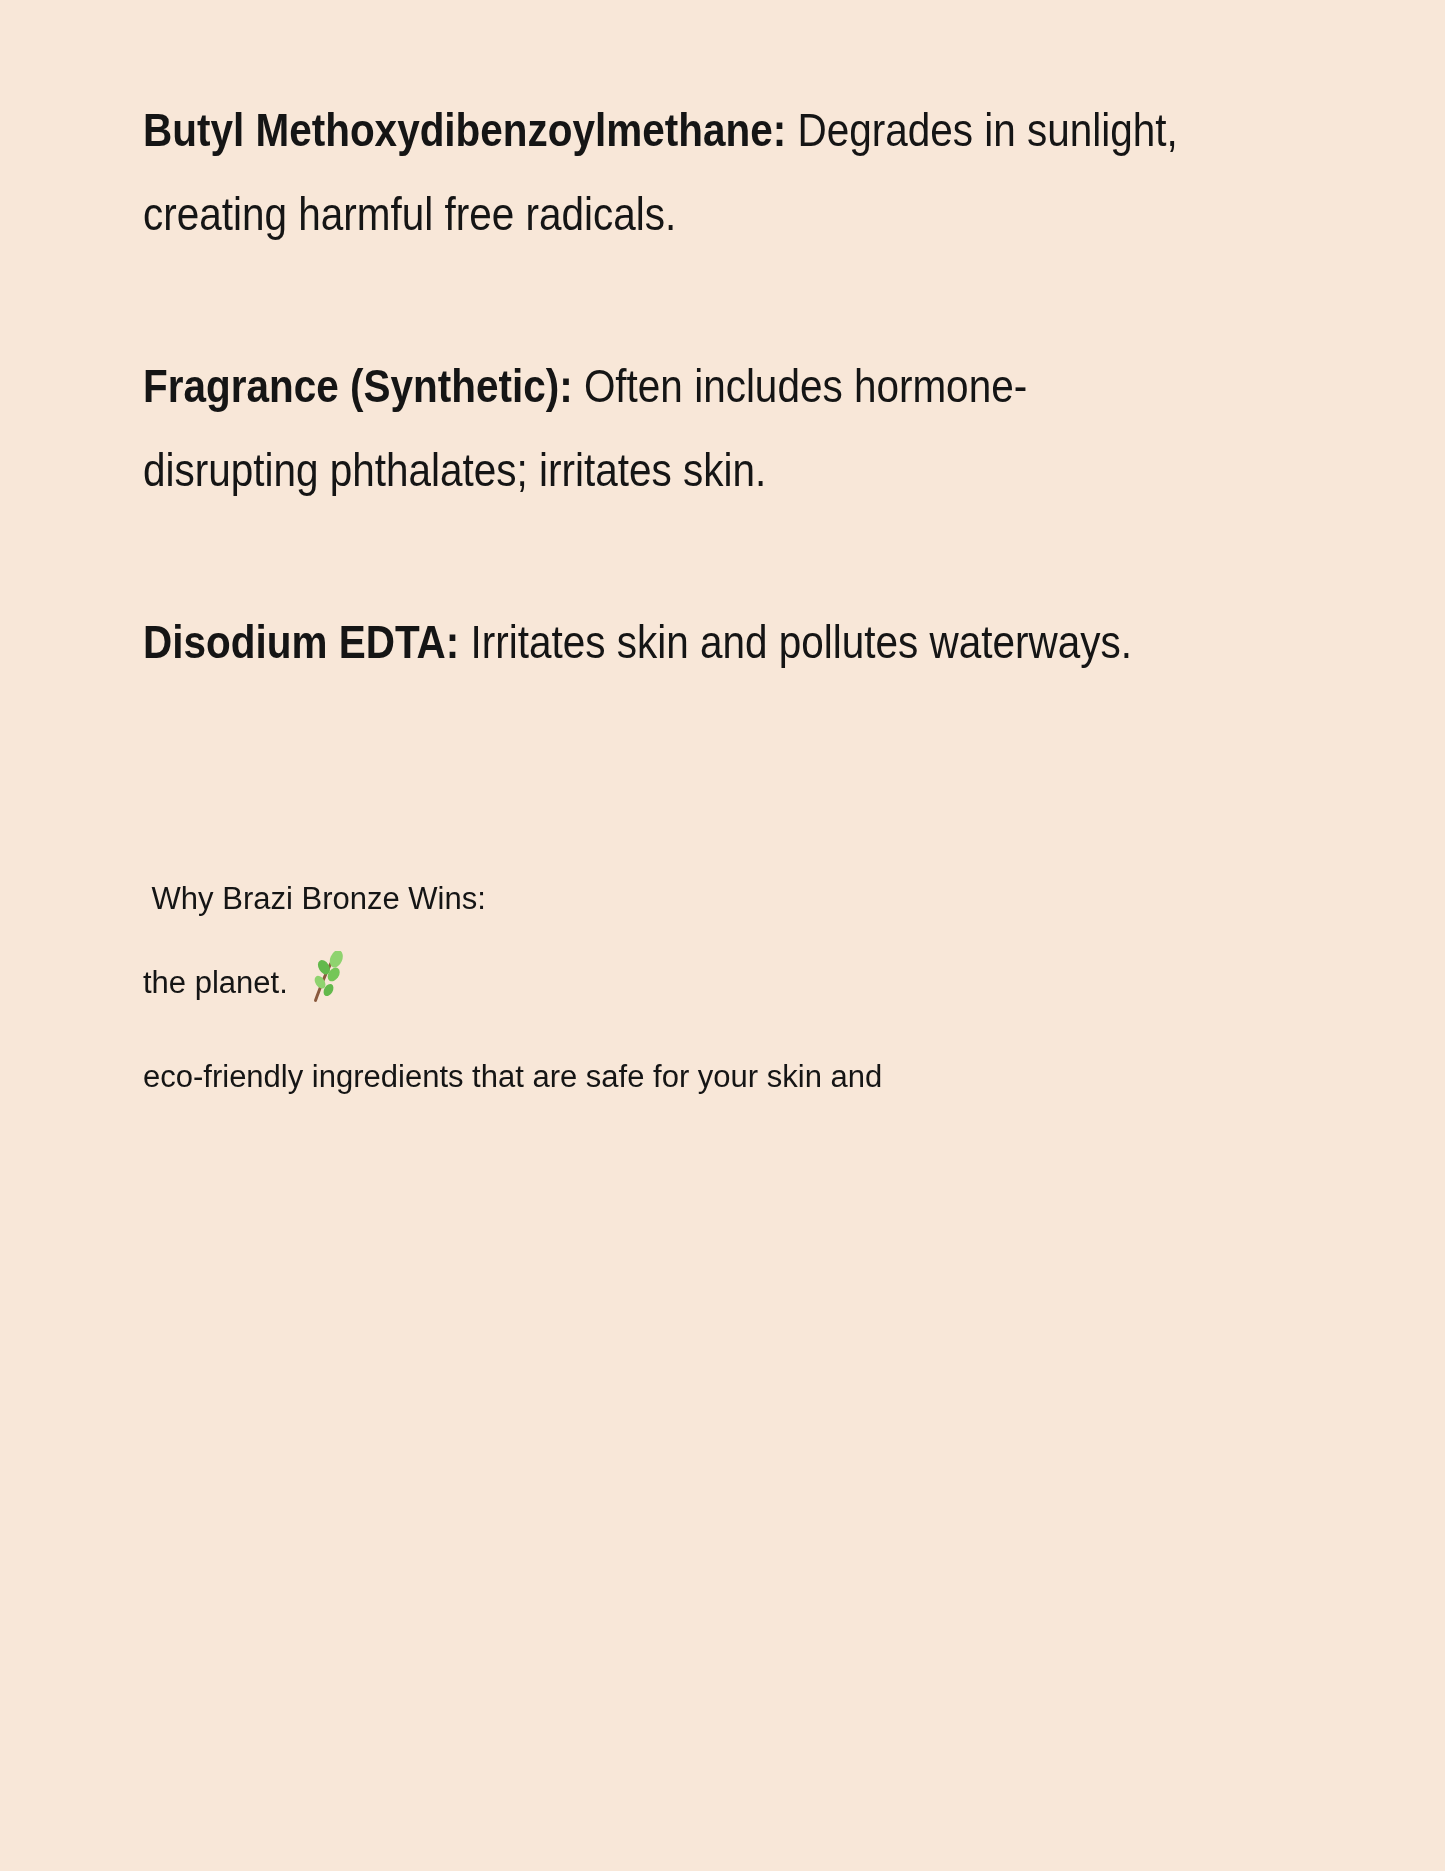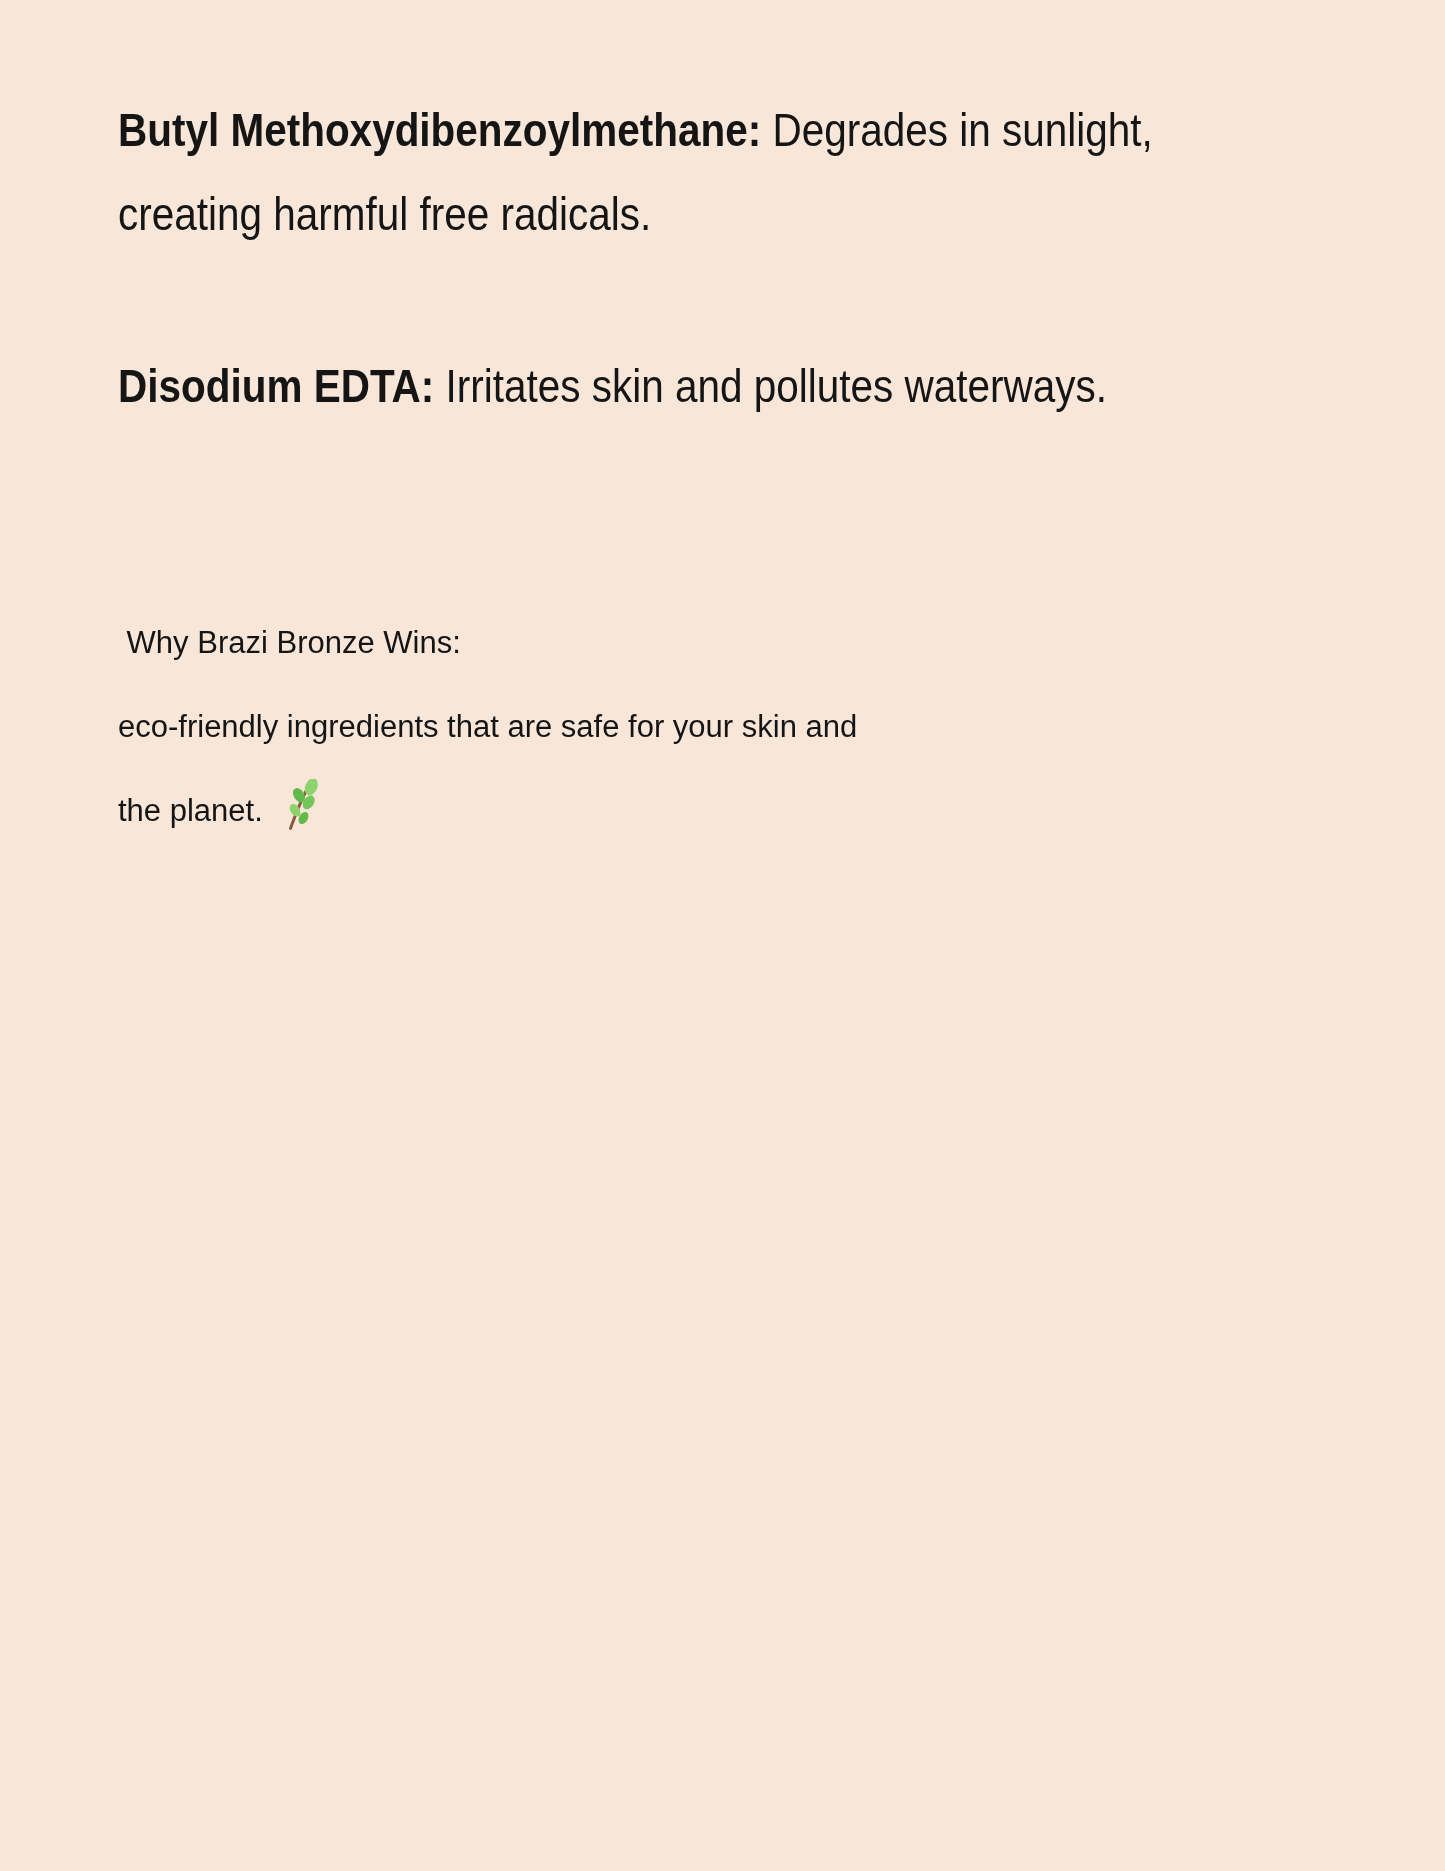--- a/index.html
+++ b/index.html
@@ -16,6 +16,7 @@
   }
   .content {
     padding: 88px 50px 0 118px;
+    margin-left: 25px;
   }
   .line {
     white-space: pre;

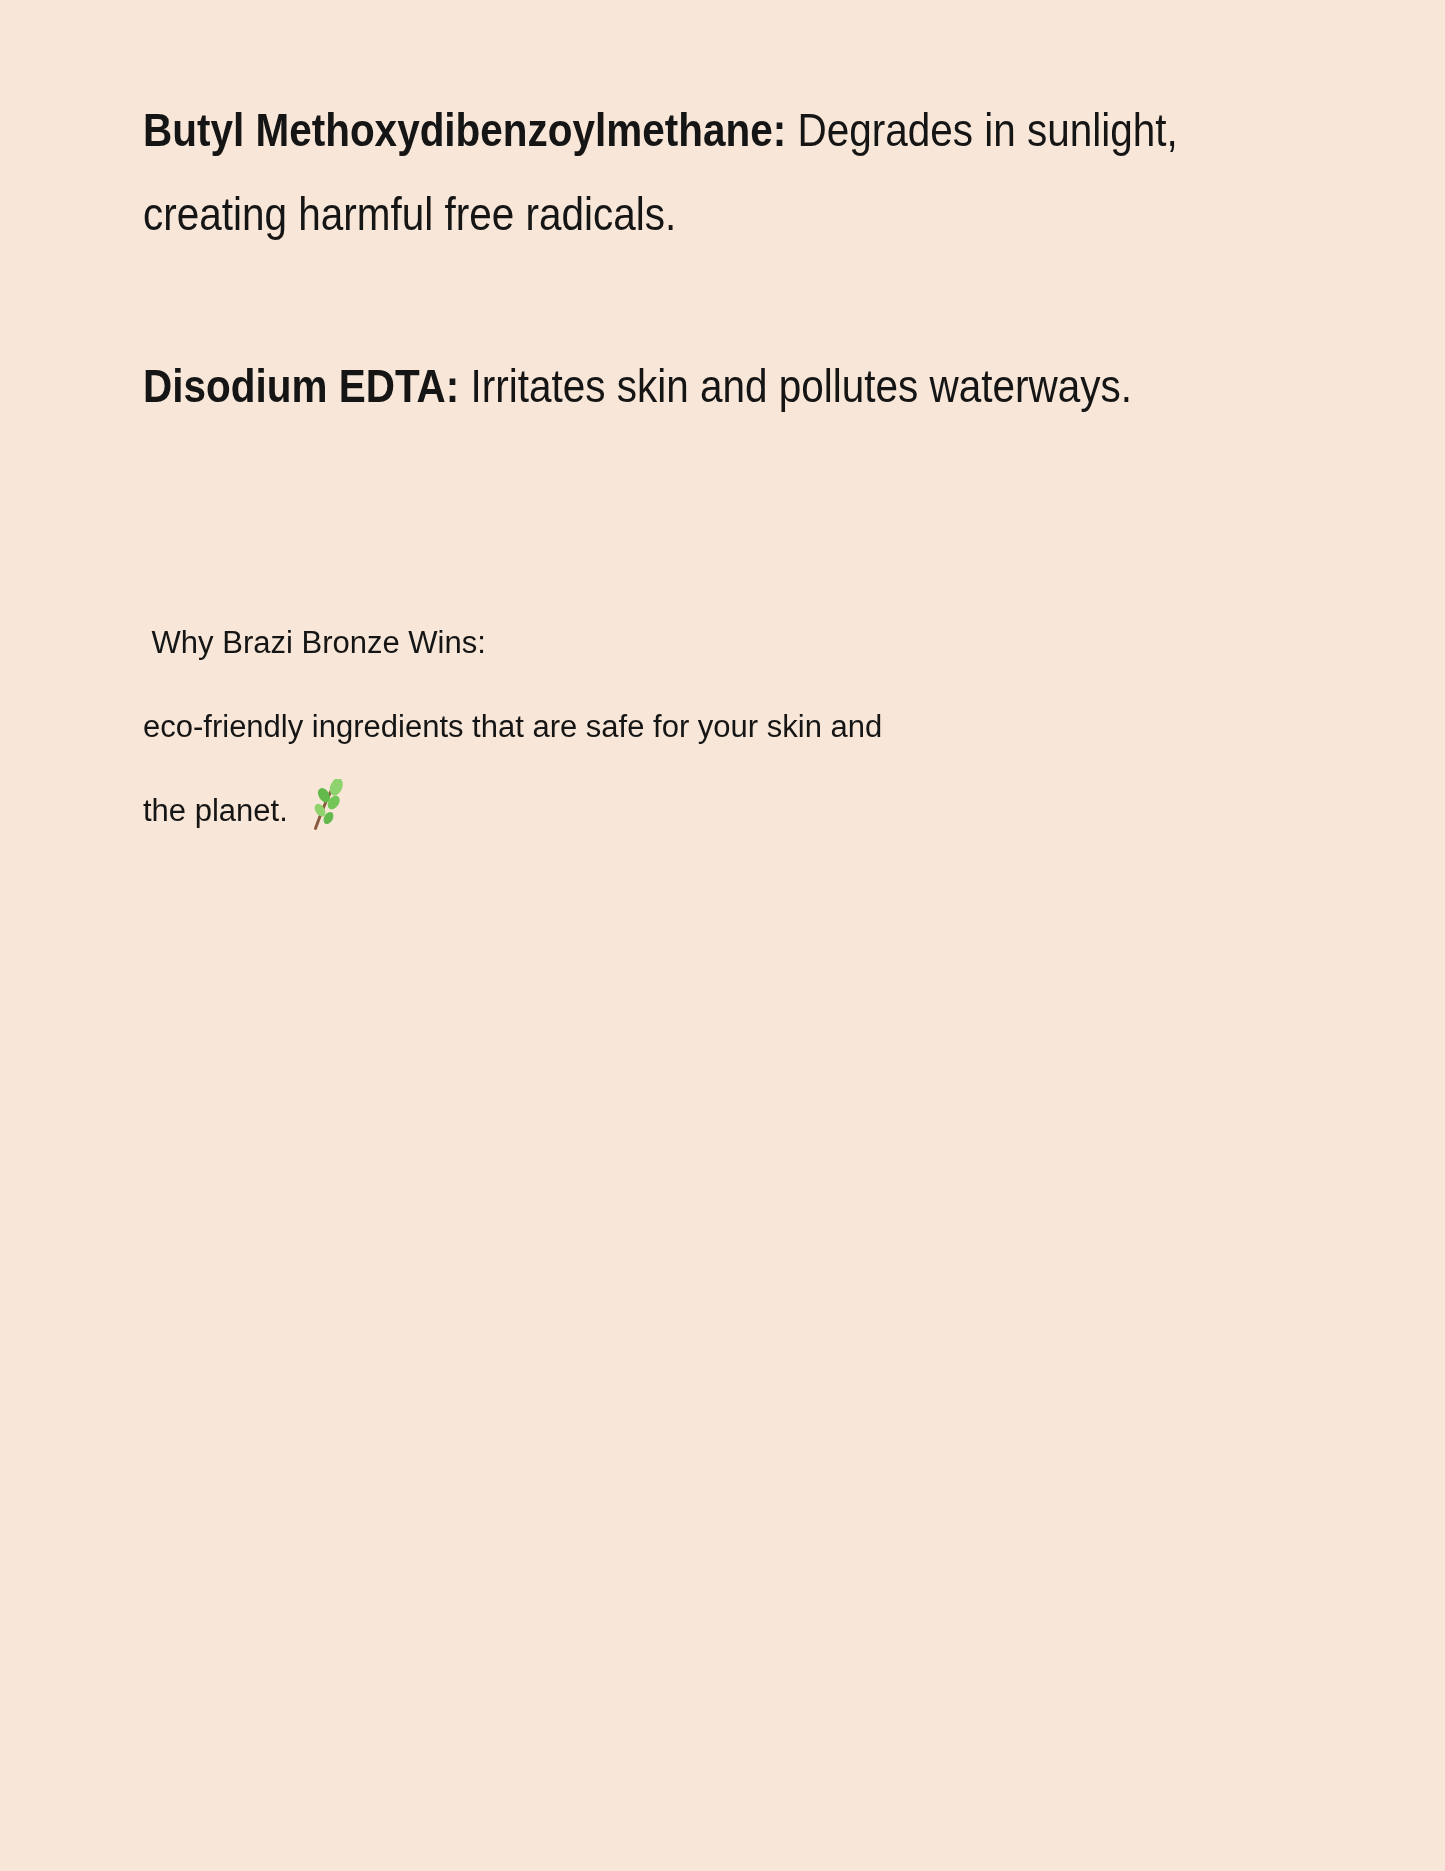--- a/index.html
+++ b/index.html
@@ -64,6 +64,10 @@
 
 
 
+    <div class="para">
+      <div class="line"><span class="ingredient-name">Fragrance (Synthetic):</span><span> Often includes hormone-</span></div>
+      <div class="line">disrupting phthalates; irritates skin.</div>
+    </div>
 
     <div class="para single">
       <div class="line"><span class="ingredient-name">Disodium EDTA:</span><span> Irritates skin and pollutes waterways.</span></div>

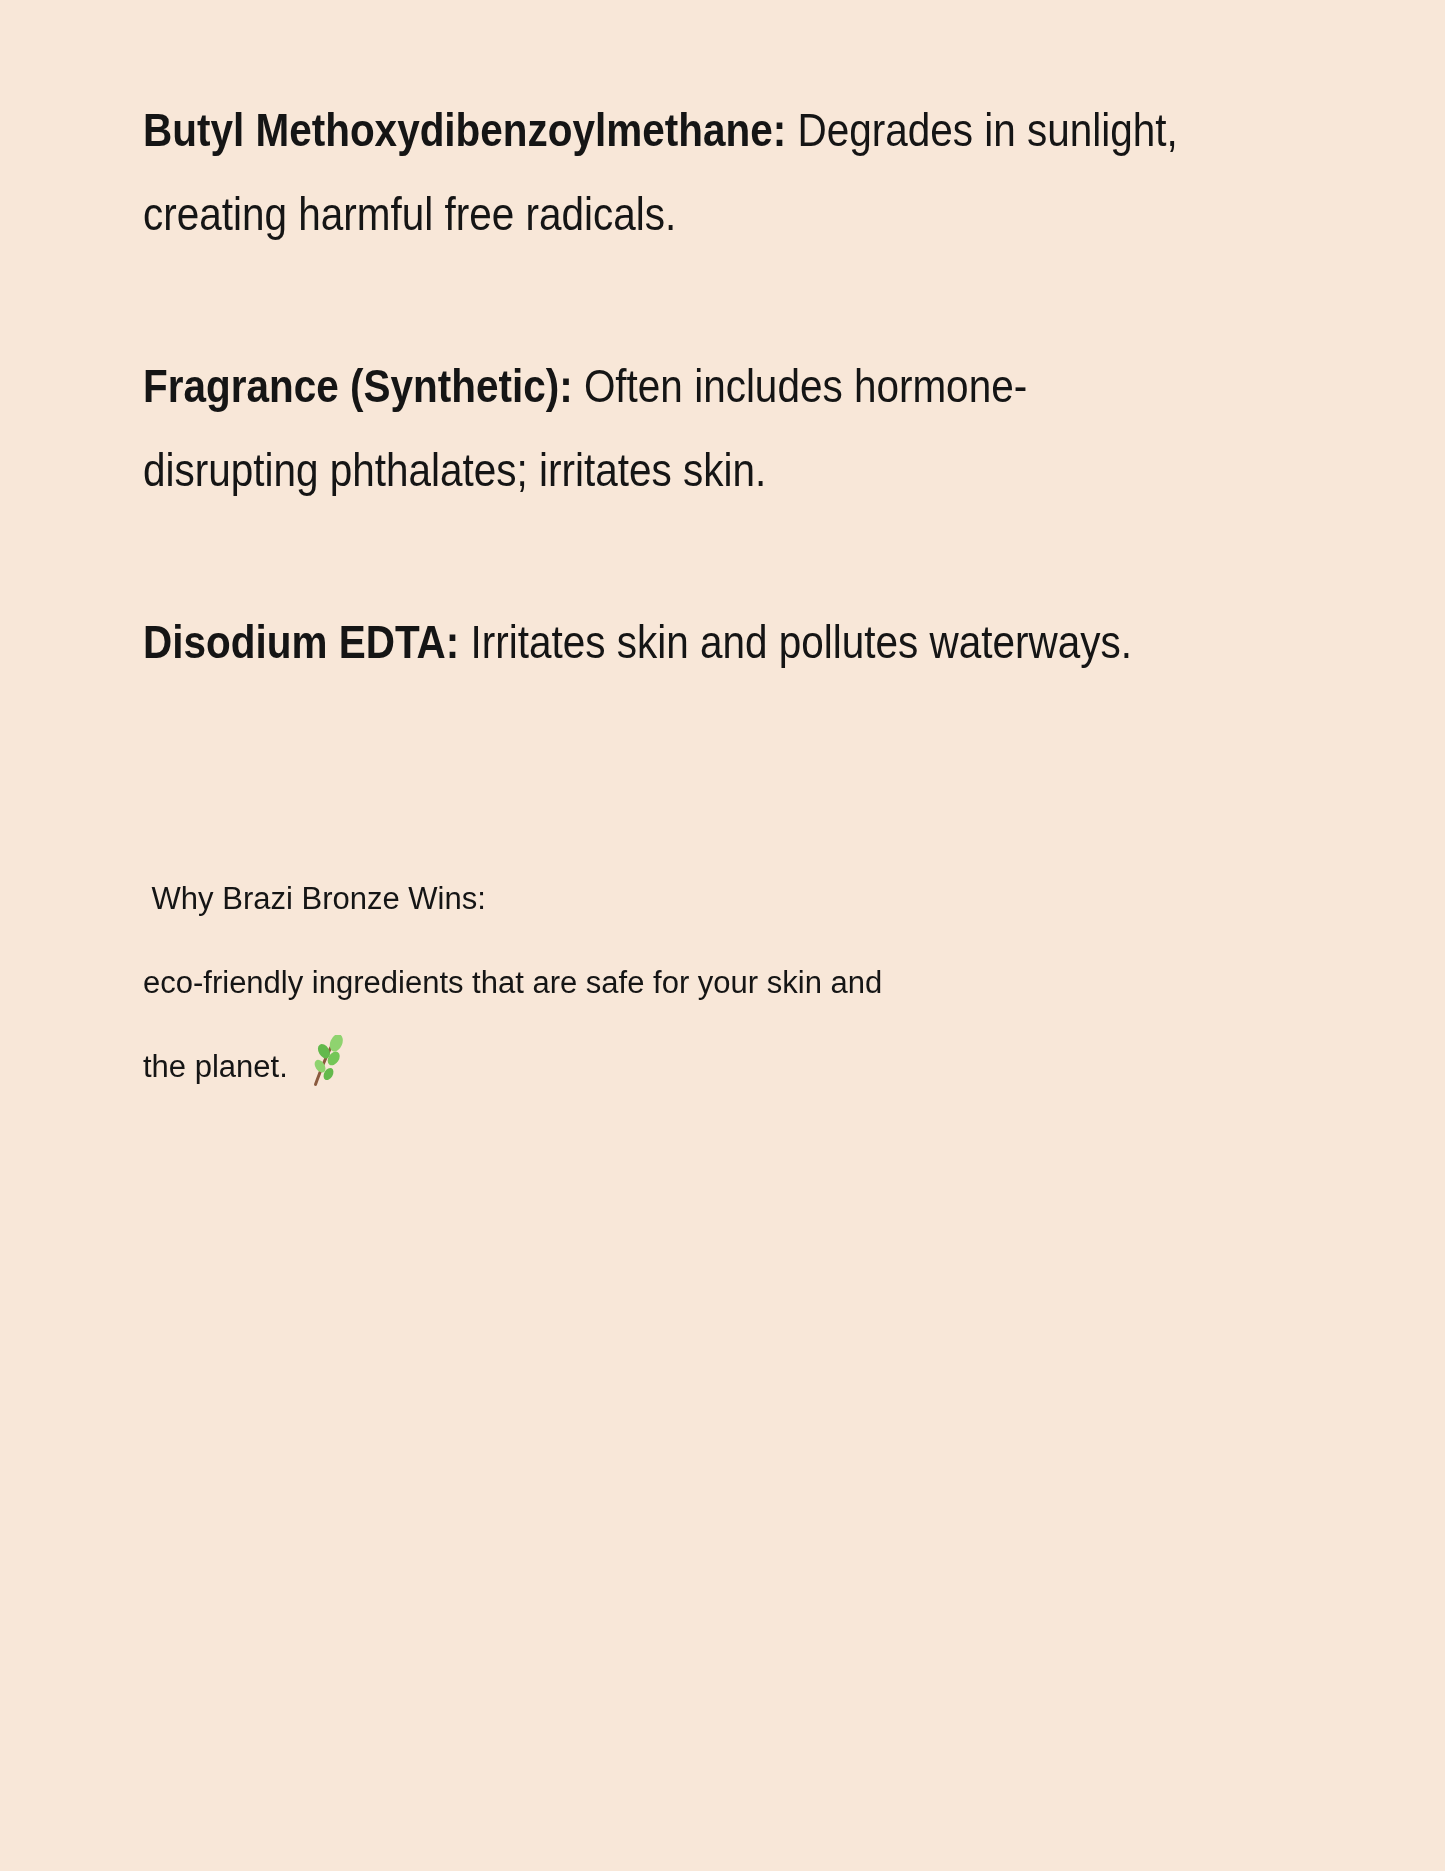--- a/index.html
+++ b/index.html
@@ -77,7 +77,6 @@
 
   <div class="para conclusion">
     <div class="line"> Why Brazi Bronze Wins:</div>
-    <div class="line">eco-friendly ingredients that are safe for your skin and</div>
     <div class="line"><span>the planet. </span><span class="herb"><svg width="48" height="52" viewBox="0 0 36 40" aria-hidden="true">
             <path d="M13 38 C 17 27, 21 15, 28 4" stroke="#8a5a3e" stroke-width="2.3" fill="none" stroke-linecap="round"></path>
             <ellipse cx="29" cy="6" rx="4.6" ry="7" fill="#8fd36f" transform="rotate(22 29 6)"></ellipse>
@@ -86,6 +85,7 @@
             <ellipse cx="16.5" cy="24" rx="3.5" ry="5.4" fill="#8fd36f" transform="rotate(-34 16.5 24)"></ellipse>
             <ellipse cx="23" cy="30" rx="3.3" ry="5" fill="#63b94c" transform="rotate(30 23 30)"></ellipse>
           </svg></span></div>
+    <div class="line">eco-friendly ingredients that are safe for your skin and</div>
   </div>
 
 </div>

